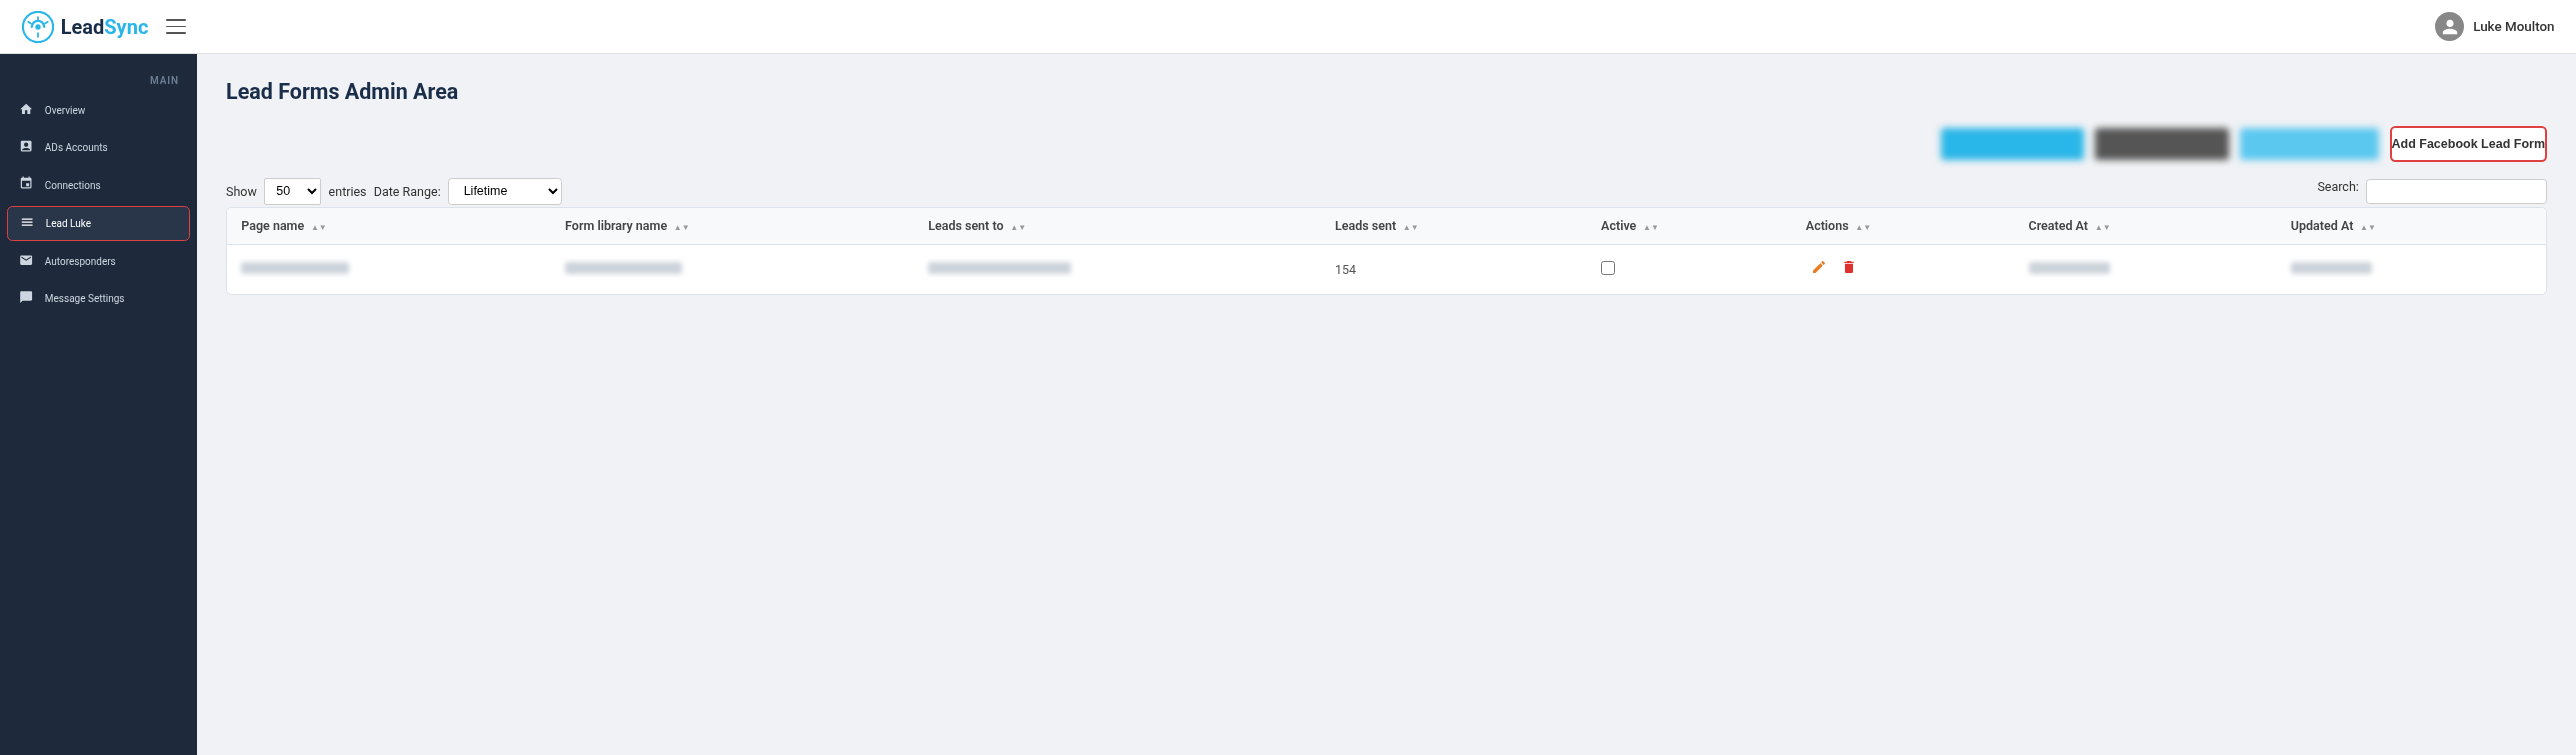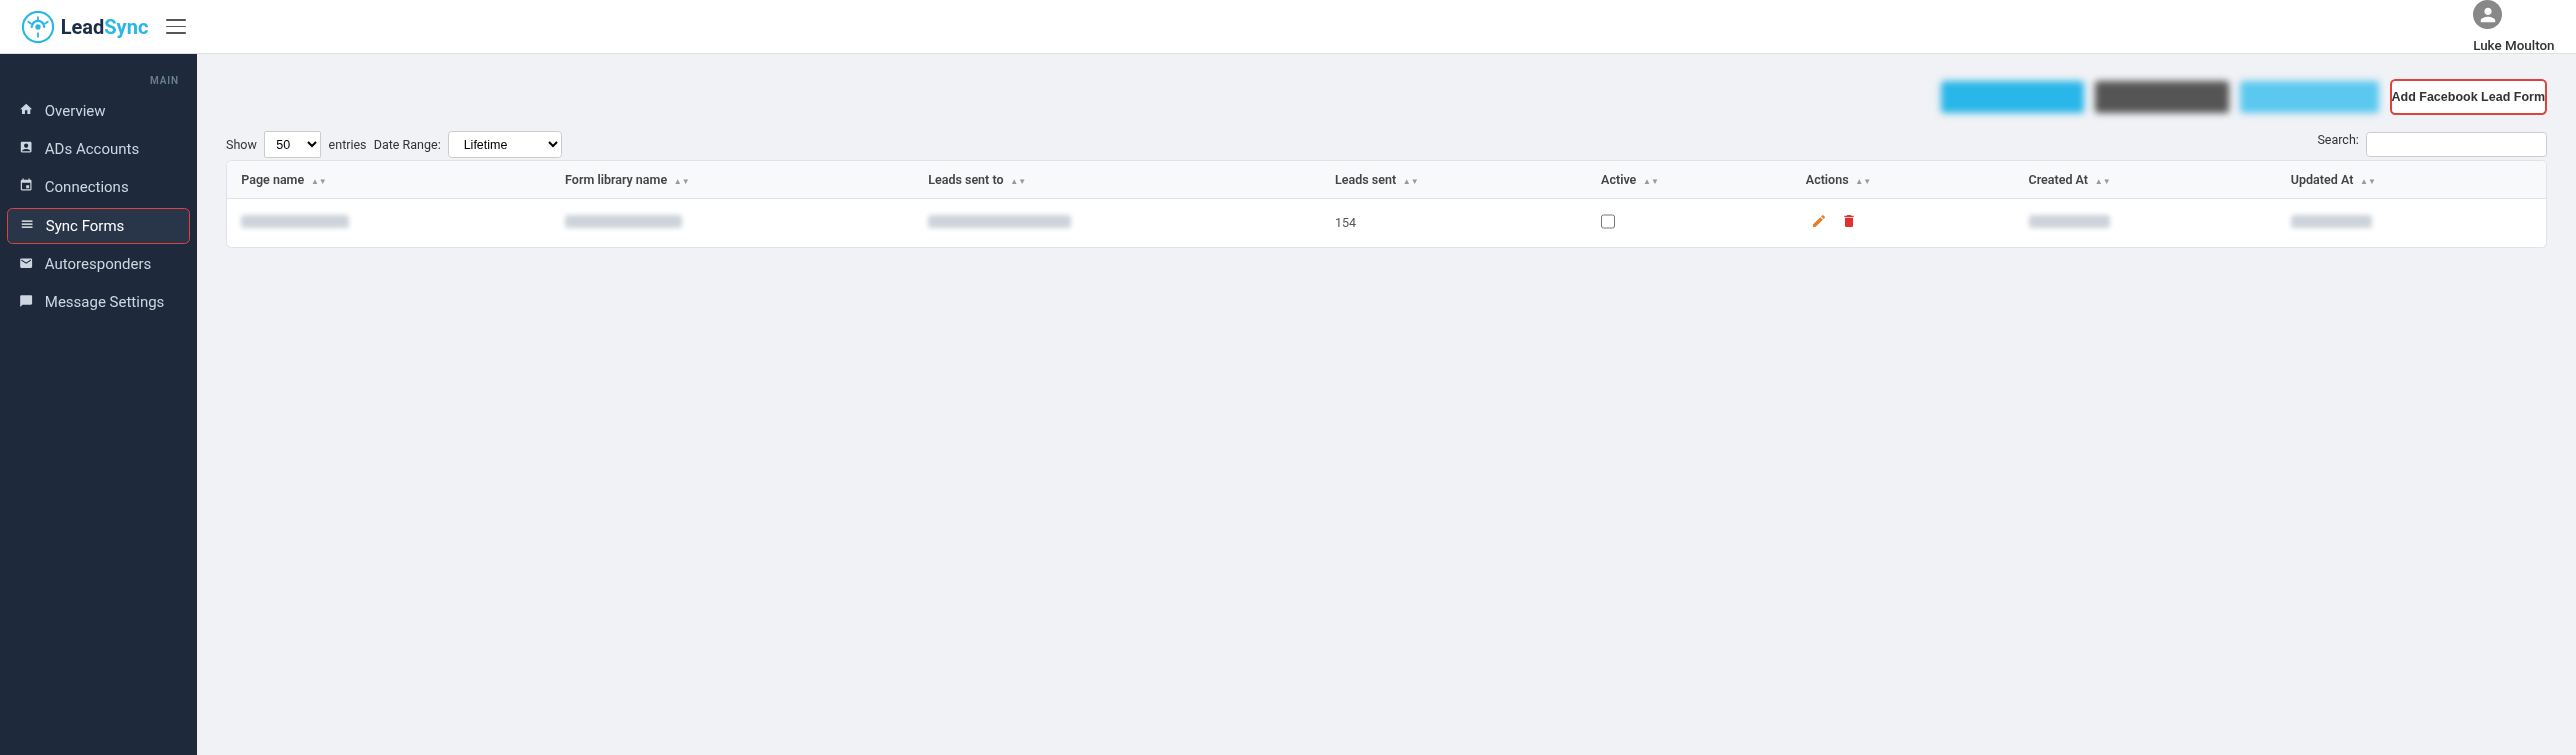--- a/index.html
+++ b/index.html
@@ -19,7 +19,7 @@
     .logo-sync { color: #29b6e8; }
     .hamburger { display: flex; flex-direction: column; gap: 4.5px; cursor: pointer; }
     .hamburger span { display: block; width: 20px; height: 1.8px; background: #555; border-radius: 1.8px; }
-    .topnav-right { display: flex; gap: 9px; flex-direction: column; }
+    .topnav-right { display: flex; align-items: center; gap: 9px; }
     .user-avatar { width: 29px; height: 29px; background: #888; border-radius: 50%; display: flex; align-items: center; justify-content: center; color: #fff; font-size: 12.5px; }
     .user-name { font-size: 13.4px; color: #333; font-weight: 500; }
 

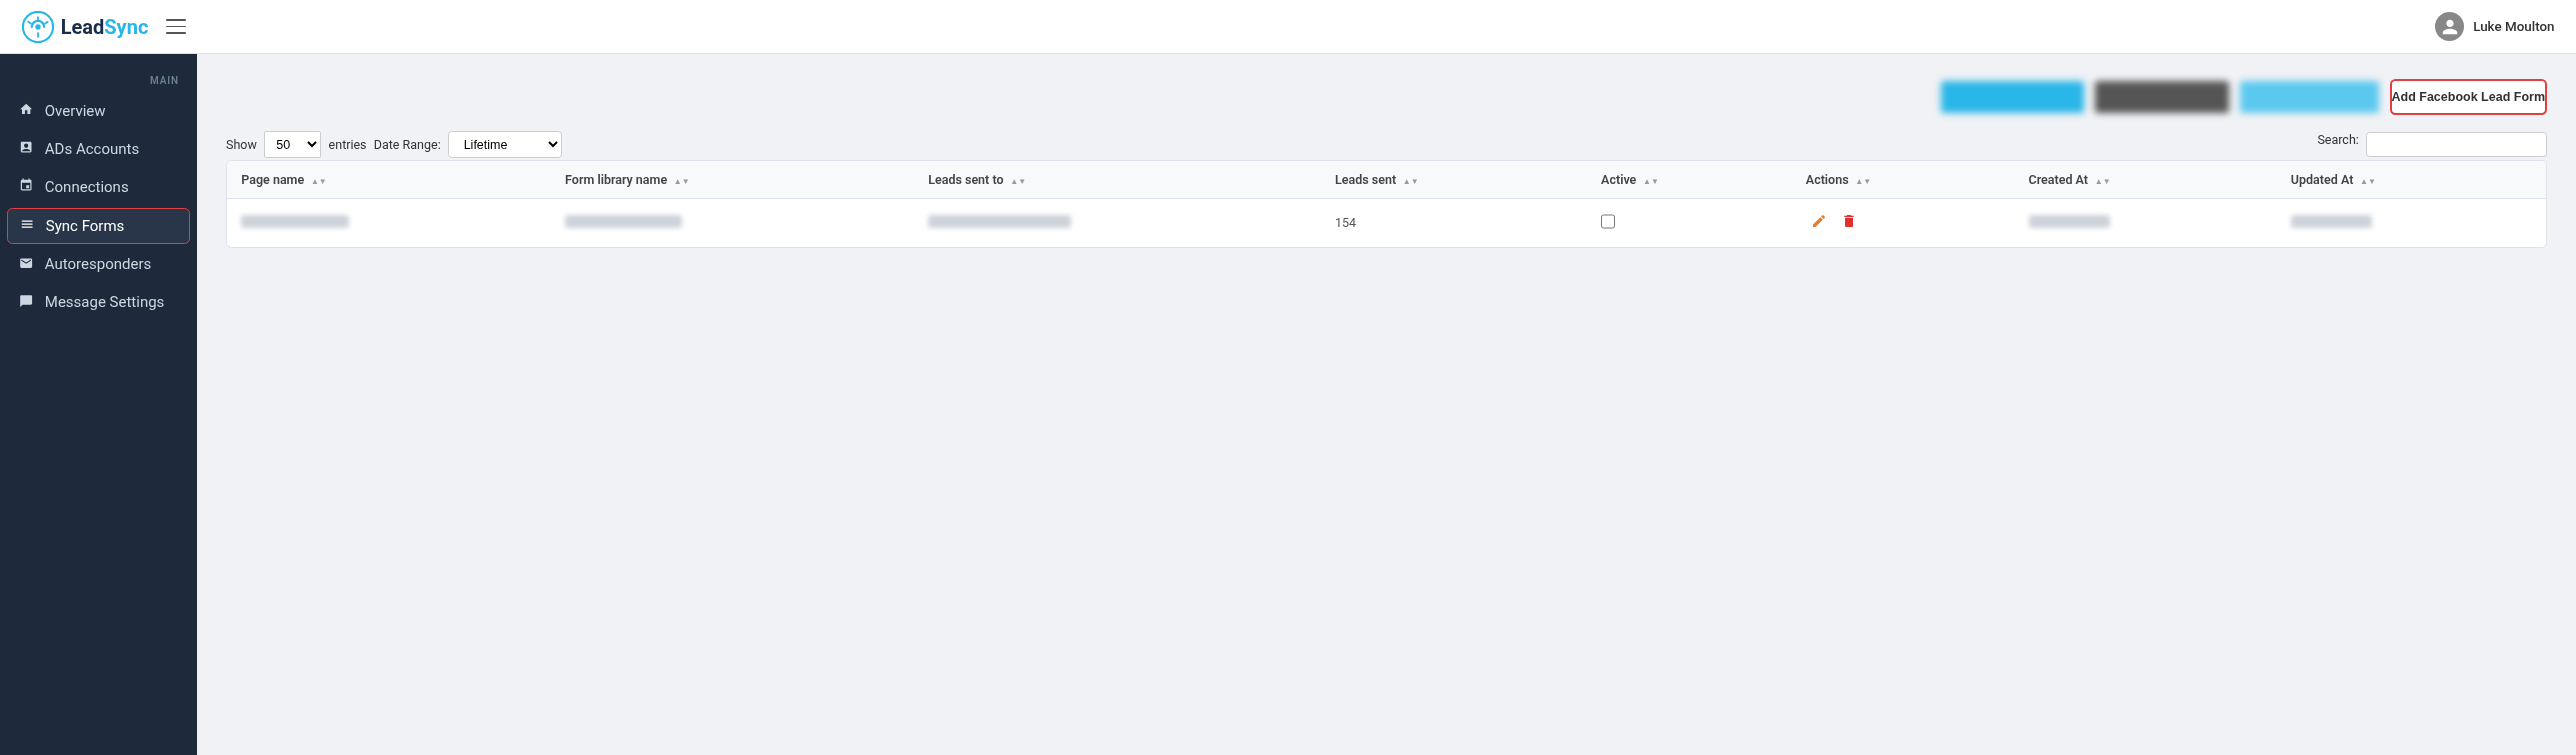--- a/index.html
+++ b/index.html
@@ -219,6 +219,7 @@
   </aside>
 
   <main class="main-content">
+    <h1 class="page-title">Lead Forms Admin Area</h1>
 
     <div class="toolbar">
       <button class="toolbar-btn-blue" style="filter: blur(3.6px); min-width:143px;">&nbsp;&nbsp;&nbsp;&nbsp;&nbsp;&nbsp;&nbsp;&nbsp;&nbsp;&nbsp;&nbsp;&nbsp;&nbsp;&nbsp;&nbsp;&nbsp;</button>

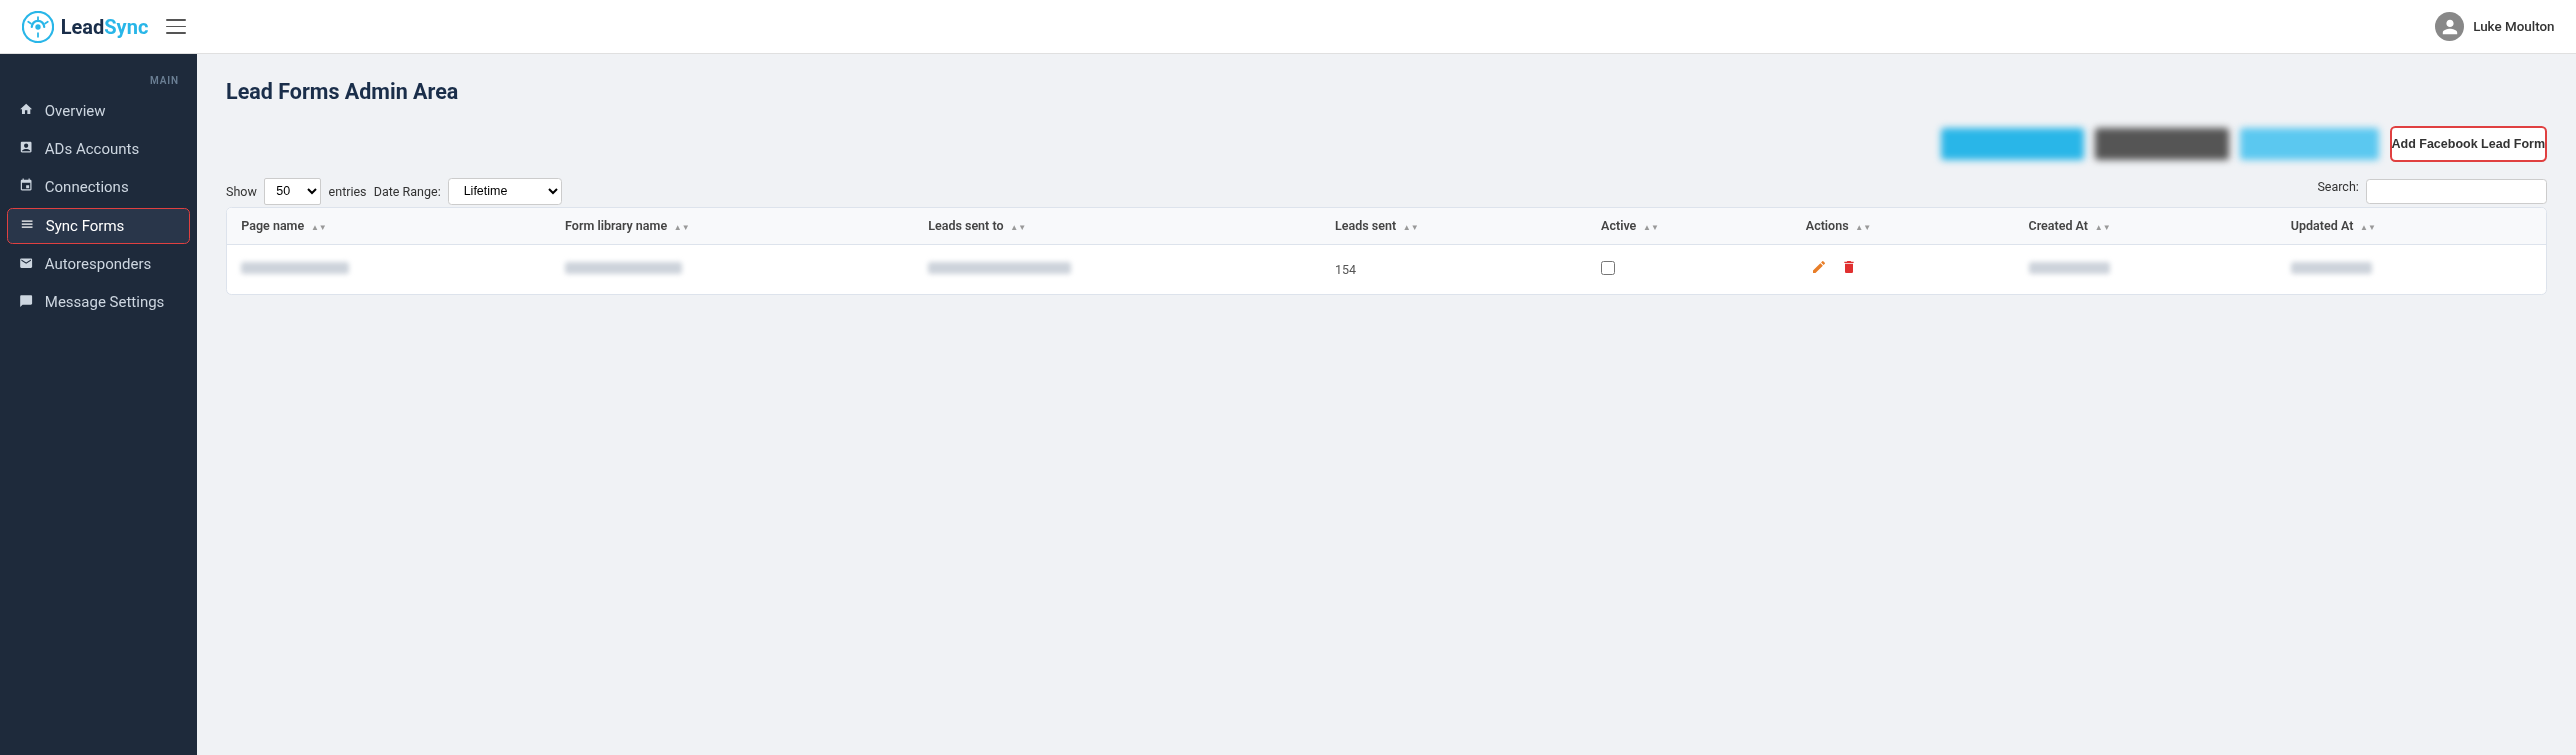--- a/index.html
+++ b/index.html
@@ -44,7 +44,7 @@
     }
     .sidebar-item.active { background: #29364a; color: #fff; }
     .sidebar-item-icon { font-size: 14.3px; width: 16px; text-align: center; flex-shrink: 0; }
-    .sidebar-item-label { font-size: 15px; }
+    .sidebar-item-label { font-size: 10px; }
     .sidebar-item.lead-forms-item {
       border: 1.8px solid #e04040;
       border-radius: 5.4px;

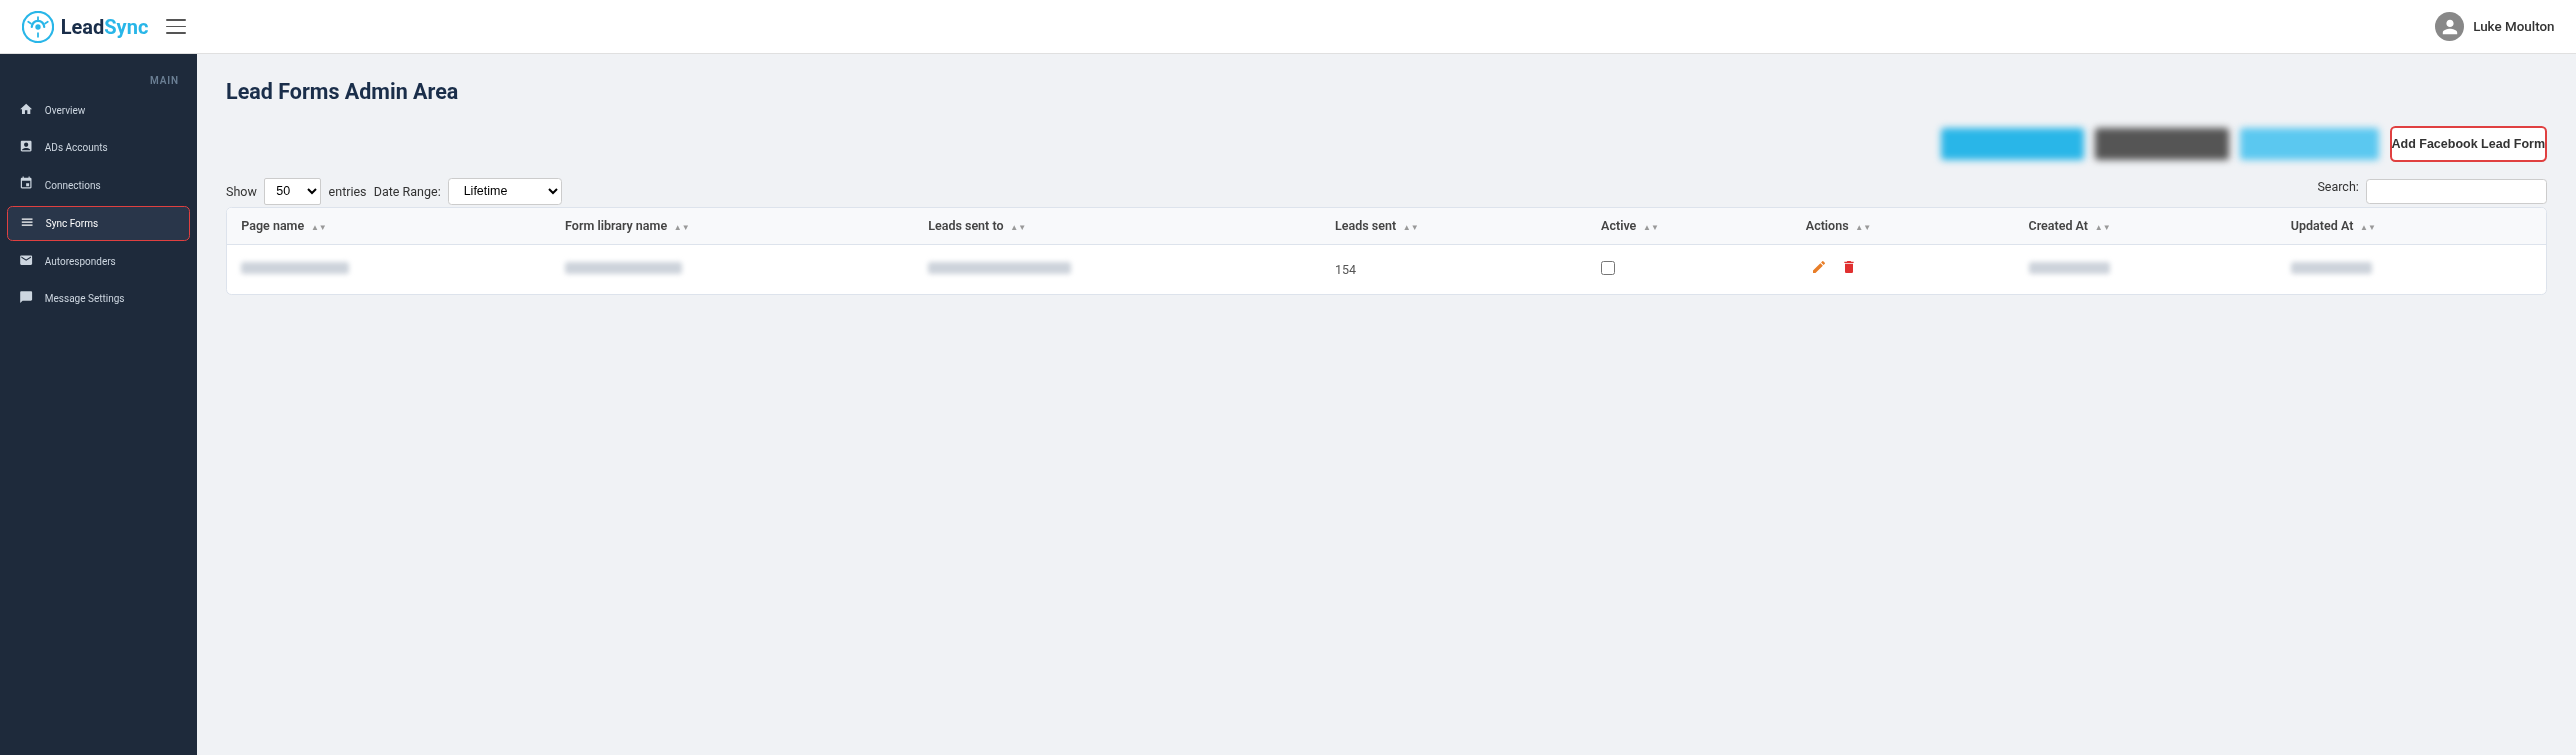--- a/index.html
+++ b/index.html
@@ -196,7 +196,7 @@
             <path d="M3 18h18v-2H3v2zm0-5h18v-2H3v2zm0-7v2h18V6H3z"></path>
           </svg>
       </span>
-      <span class="sidebar-item-label">Sync Forms</span>
+      <span class="sidebar-item-label">Lead Luke</span>
     </div>
 
     <div class="sidebar-item">

